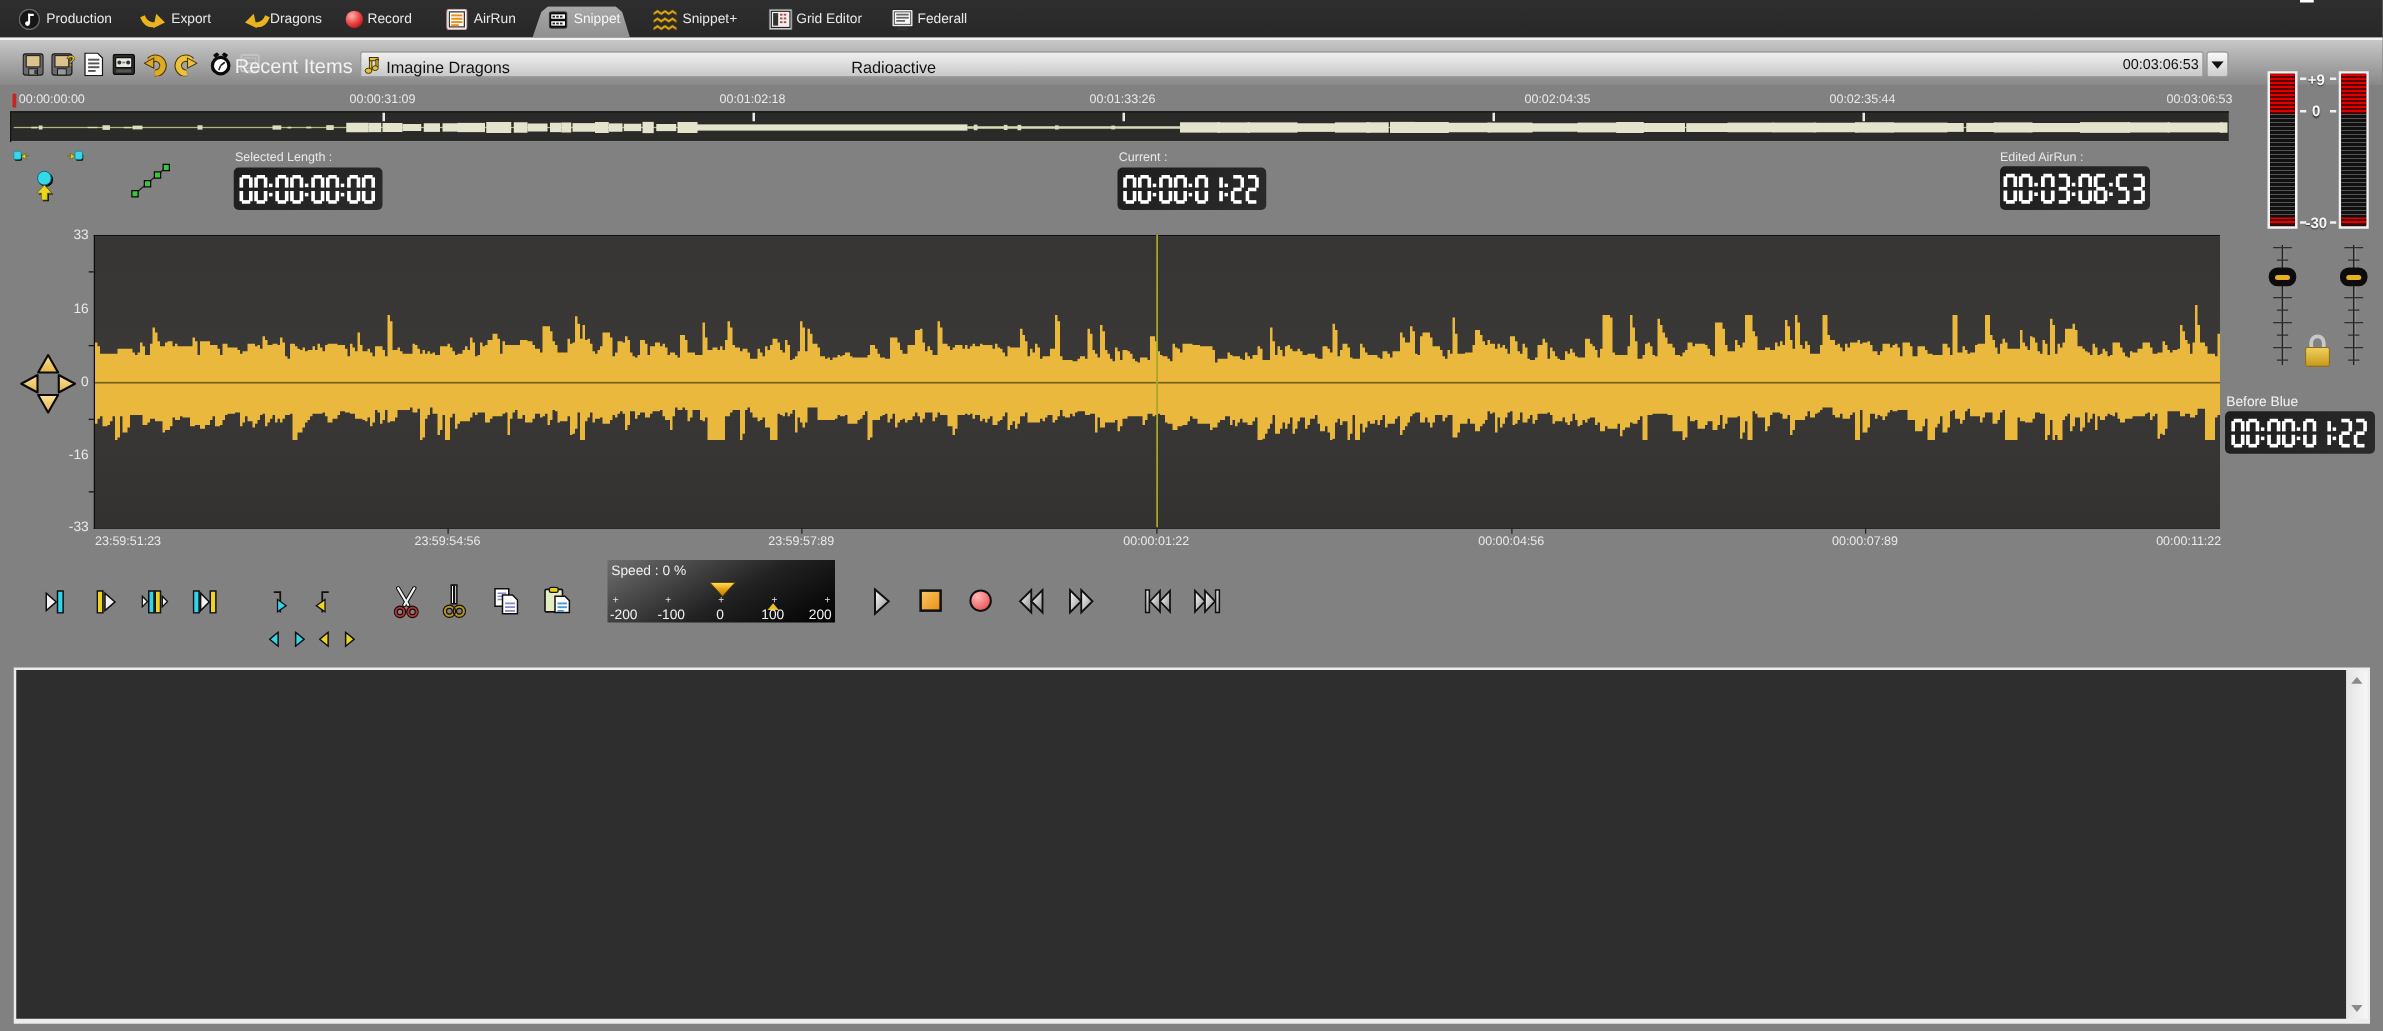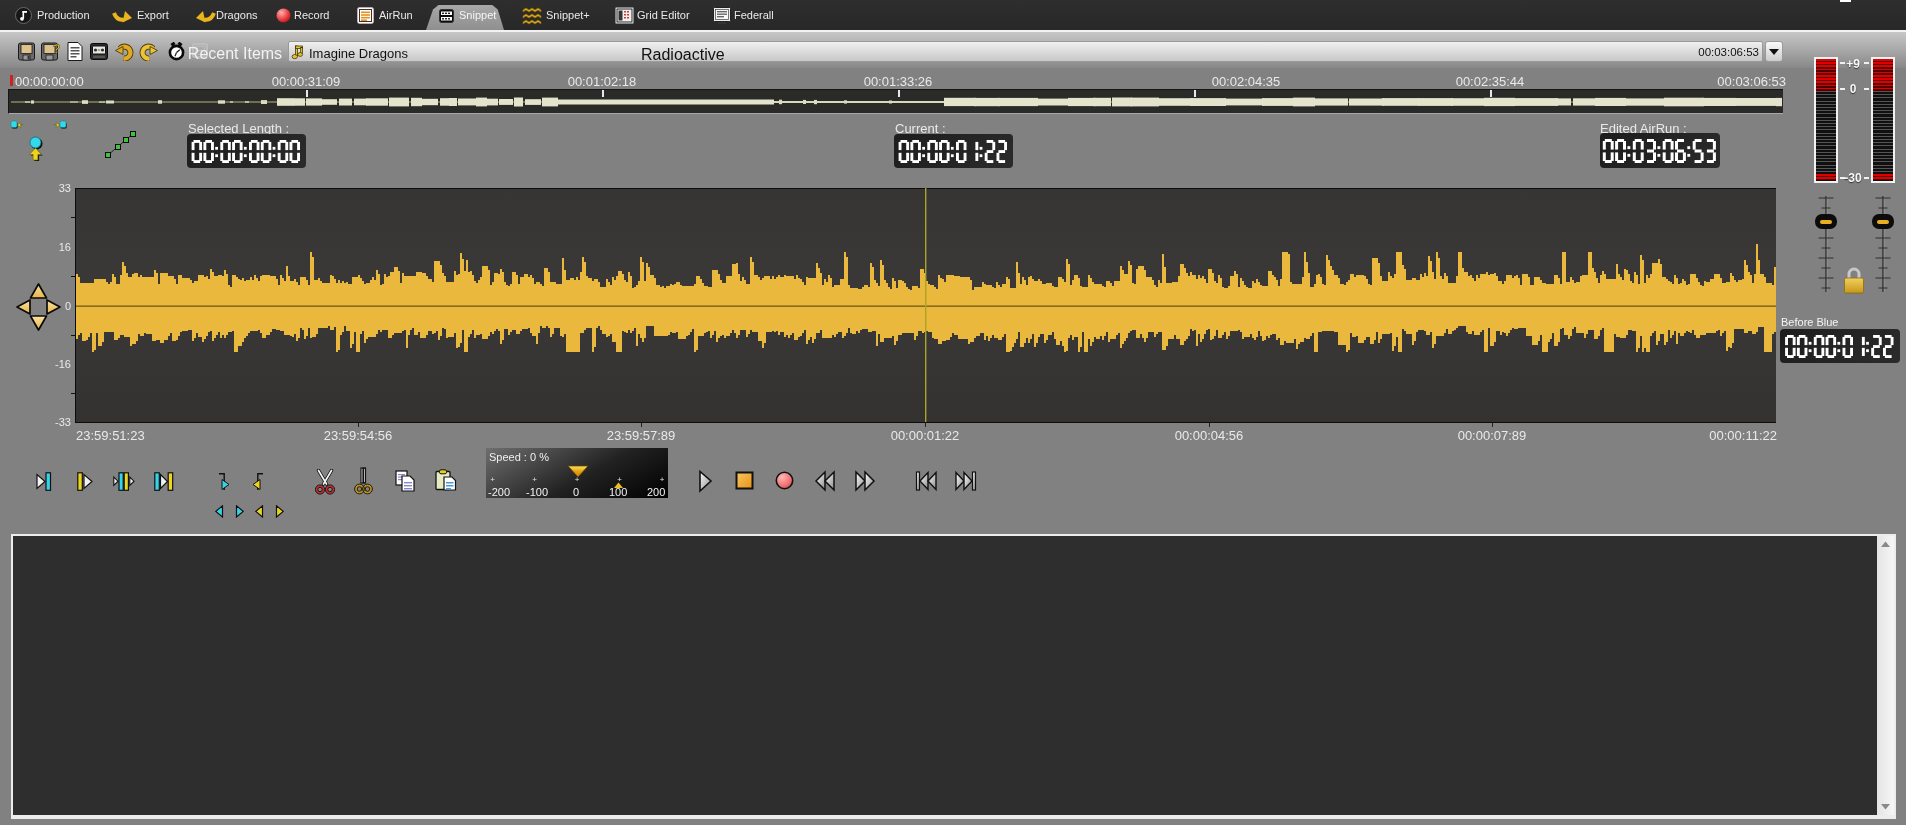--- a/index.html
+++ b/index.html
@@ -166,7 +166,7 @@
  <ellipse cx="9.2" cy="10.5" rx="2.4" ry="1.9" fill="#e8c030" stroke="#2a2a00" stroke-width="0.7"></ellipse>
 </svg>
 <div class="abs" style="left:309px;top:46px;color:#111;font-size:13px">Imagine Dragons</div>
-<div class="abs" style="left:641px;top:46px;color:#111;font-size:16px">Radioactive</div>
+<div class="abs" style="left:681px;top:46px;color:#111;font-size:13px">Radioactive</div>
 <div class="abs" style="left:1759px;top:46px;transform:translateX(-100%);color:#111;font-size:11.5px">00:03:06:53</div>
 <div class="abs" style="left:1765px;top:41px;width:18px;height:21px;background:linear-gradient(#fafafa,#cccccc);border:1px solid #9a9a9a;border-radius:3px"></div>
 <svg class="abs" style="left:1769px;top:49px" width="11" height="7">

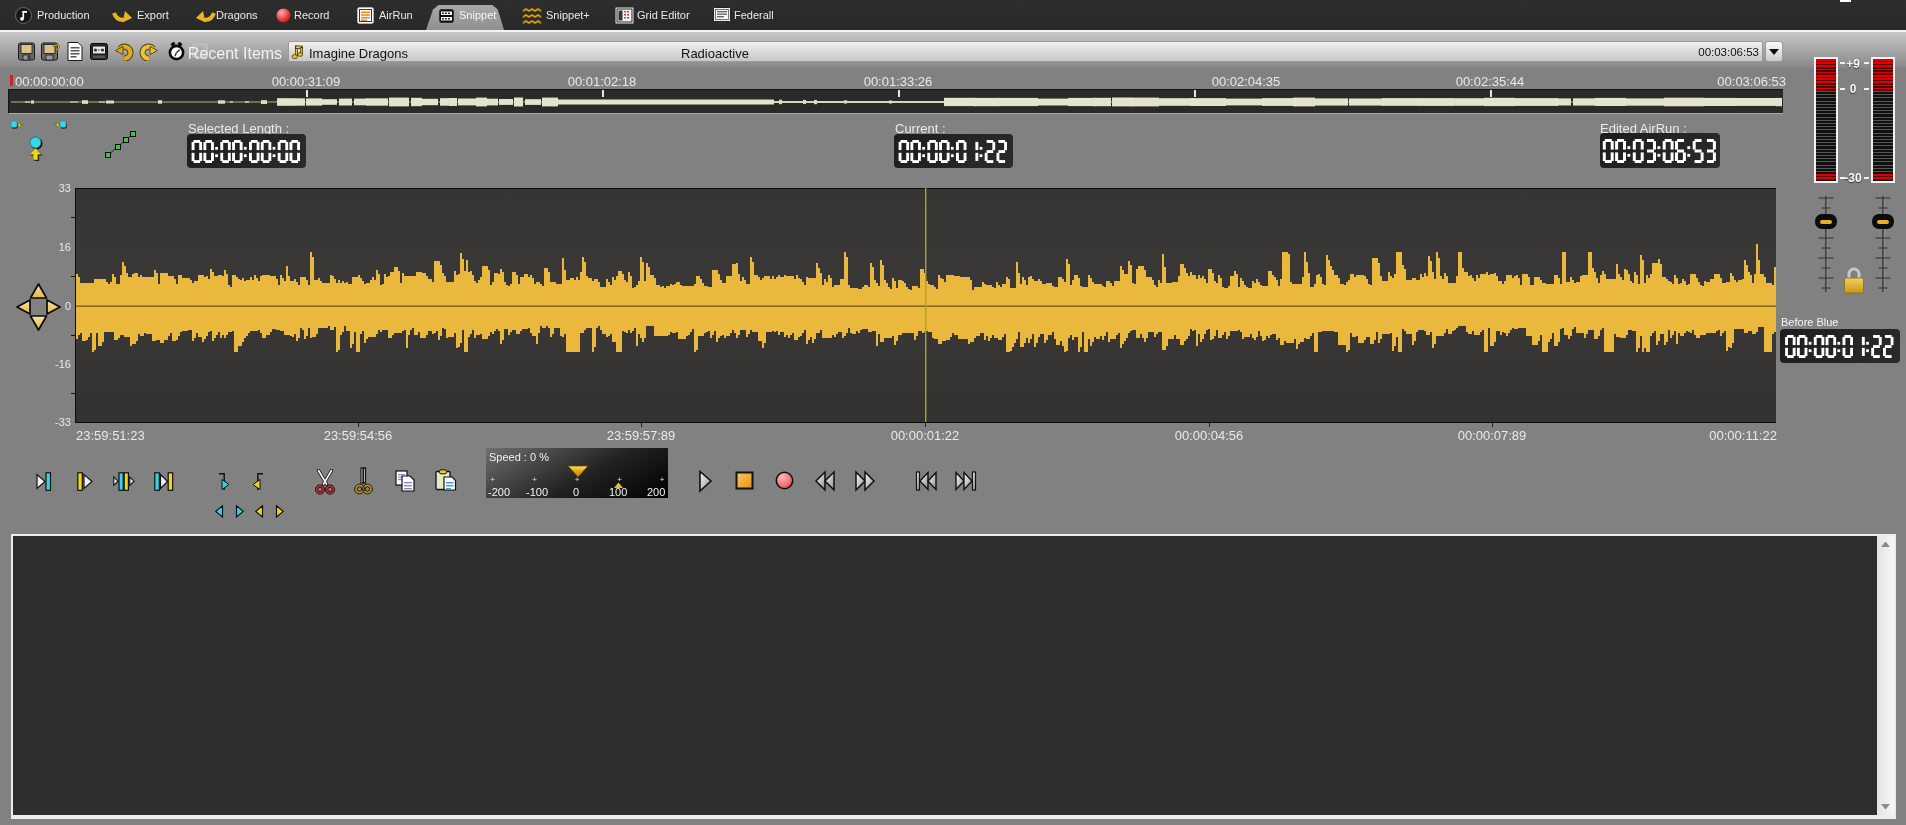--- a/index.html
+++ b/index.html
@@ -4,7 +4,7 @@
 html,body{width:1906px;height:825px;overflow:hidden;background:#818181;
 font-family:"Liberation Sans",sans-serif;-webkit-font-smoothing:antialiased;}
 .abs{position:absolute}
-.lbl{position:absolute;color:#e9e9e9;font-size:13px;white-space:nowrap}
+.lbl{position:absolute;color:#e9e9e9;font-size:10px;white-space:nowrap}
 .mlbl{position:absolute;color:#e9e9e9;font-size:11px;white-space:nowrap}
 </style></head><body>
 <div class="abs" style="left:0;top:0;width:1906px;height:740px;background:#818181">

